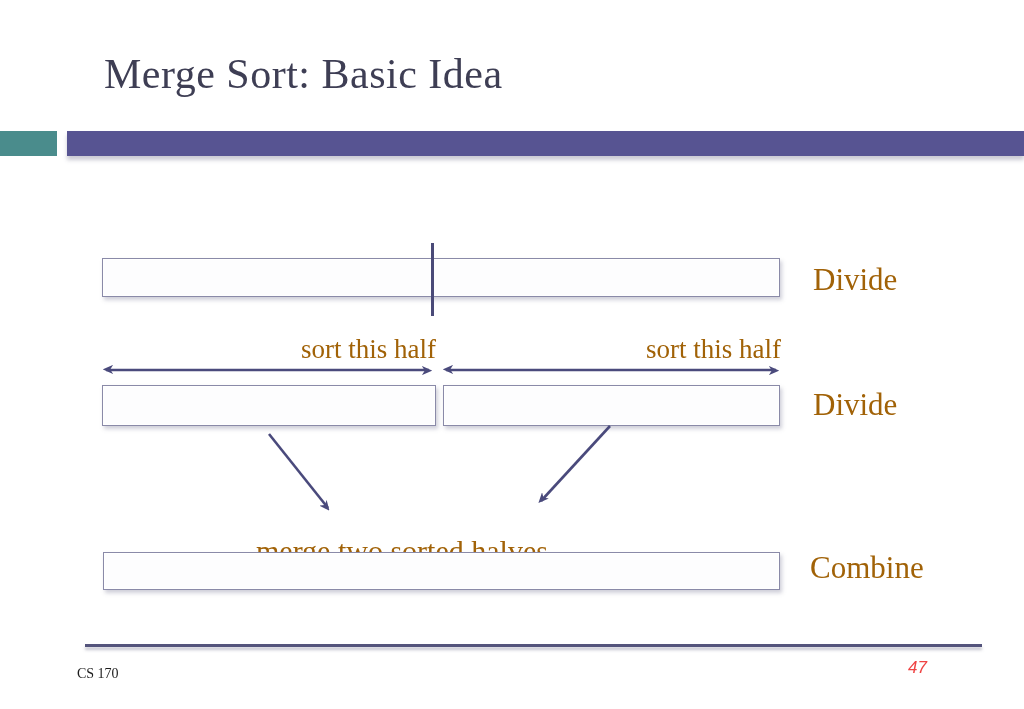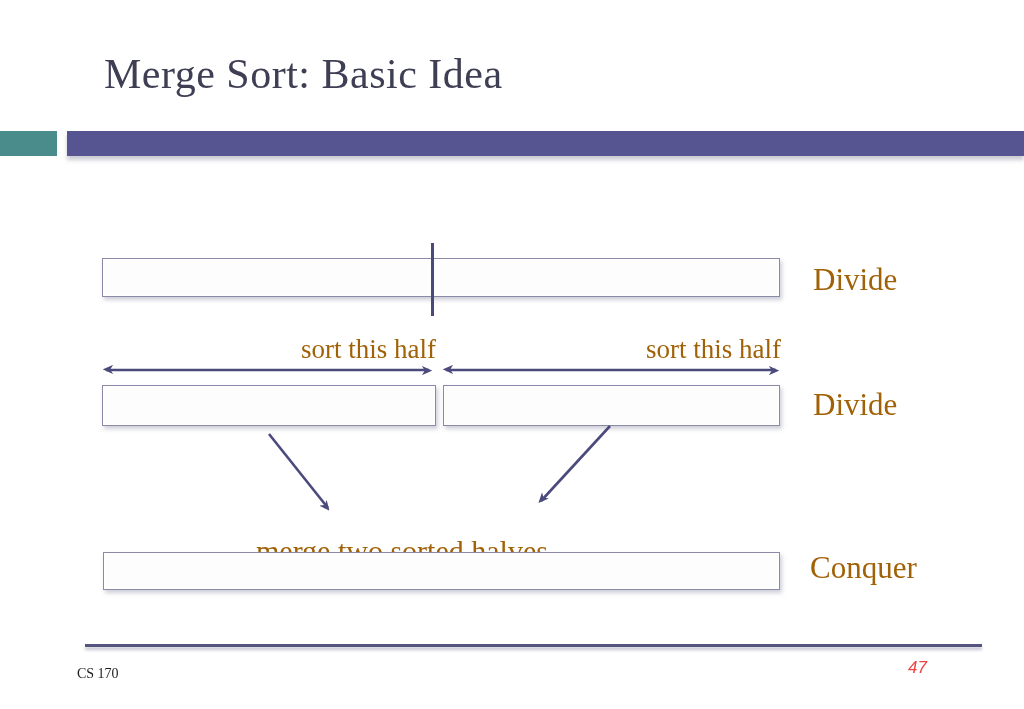--- a/index.html
+++ b/index.html
@@ -108,7 +108,7 @@
 
   <div id="stage-divide" class="abs red-label stage-label">Divide</div>
   <div id="stage-conquer" class="abs red-label stage-label">Divide</div>
-  <div id="stage-combine" class="abs red-label stage-label">Conquer</div>
+  <div id="stage-combine" class="abs red-label stage-label">Combine</div>
 
   <svg id="arrow-layer" class="abs" width="1024" height="709" viewBox="0 0 1024 709">
     <defs>

